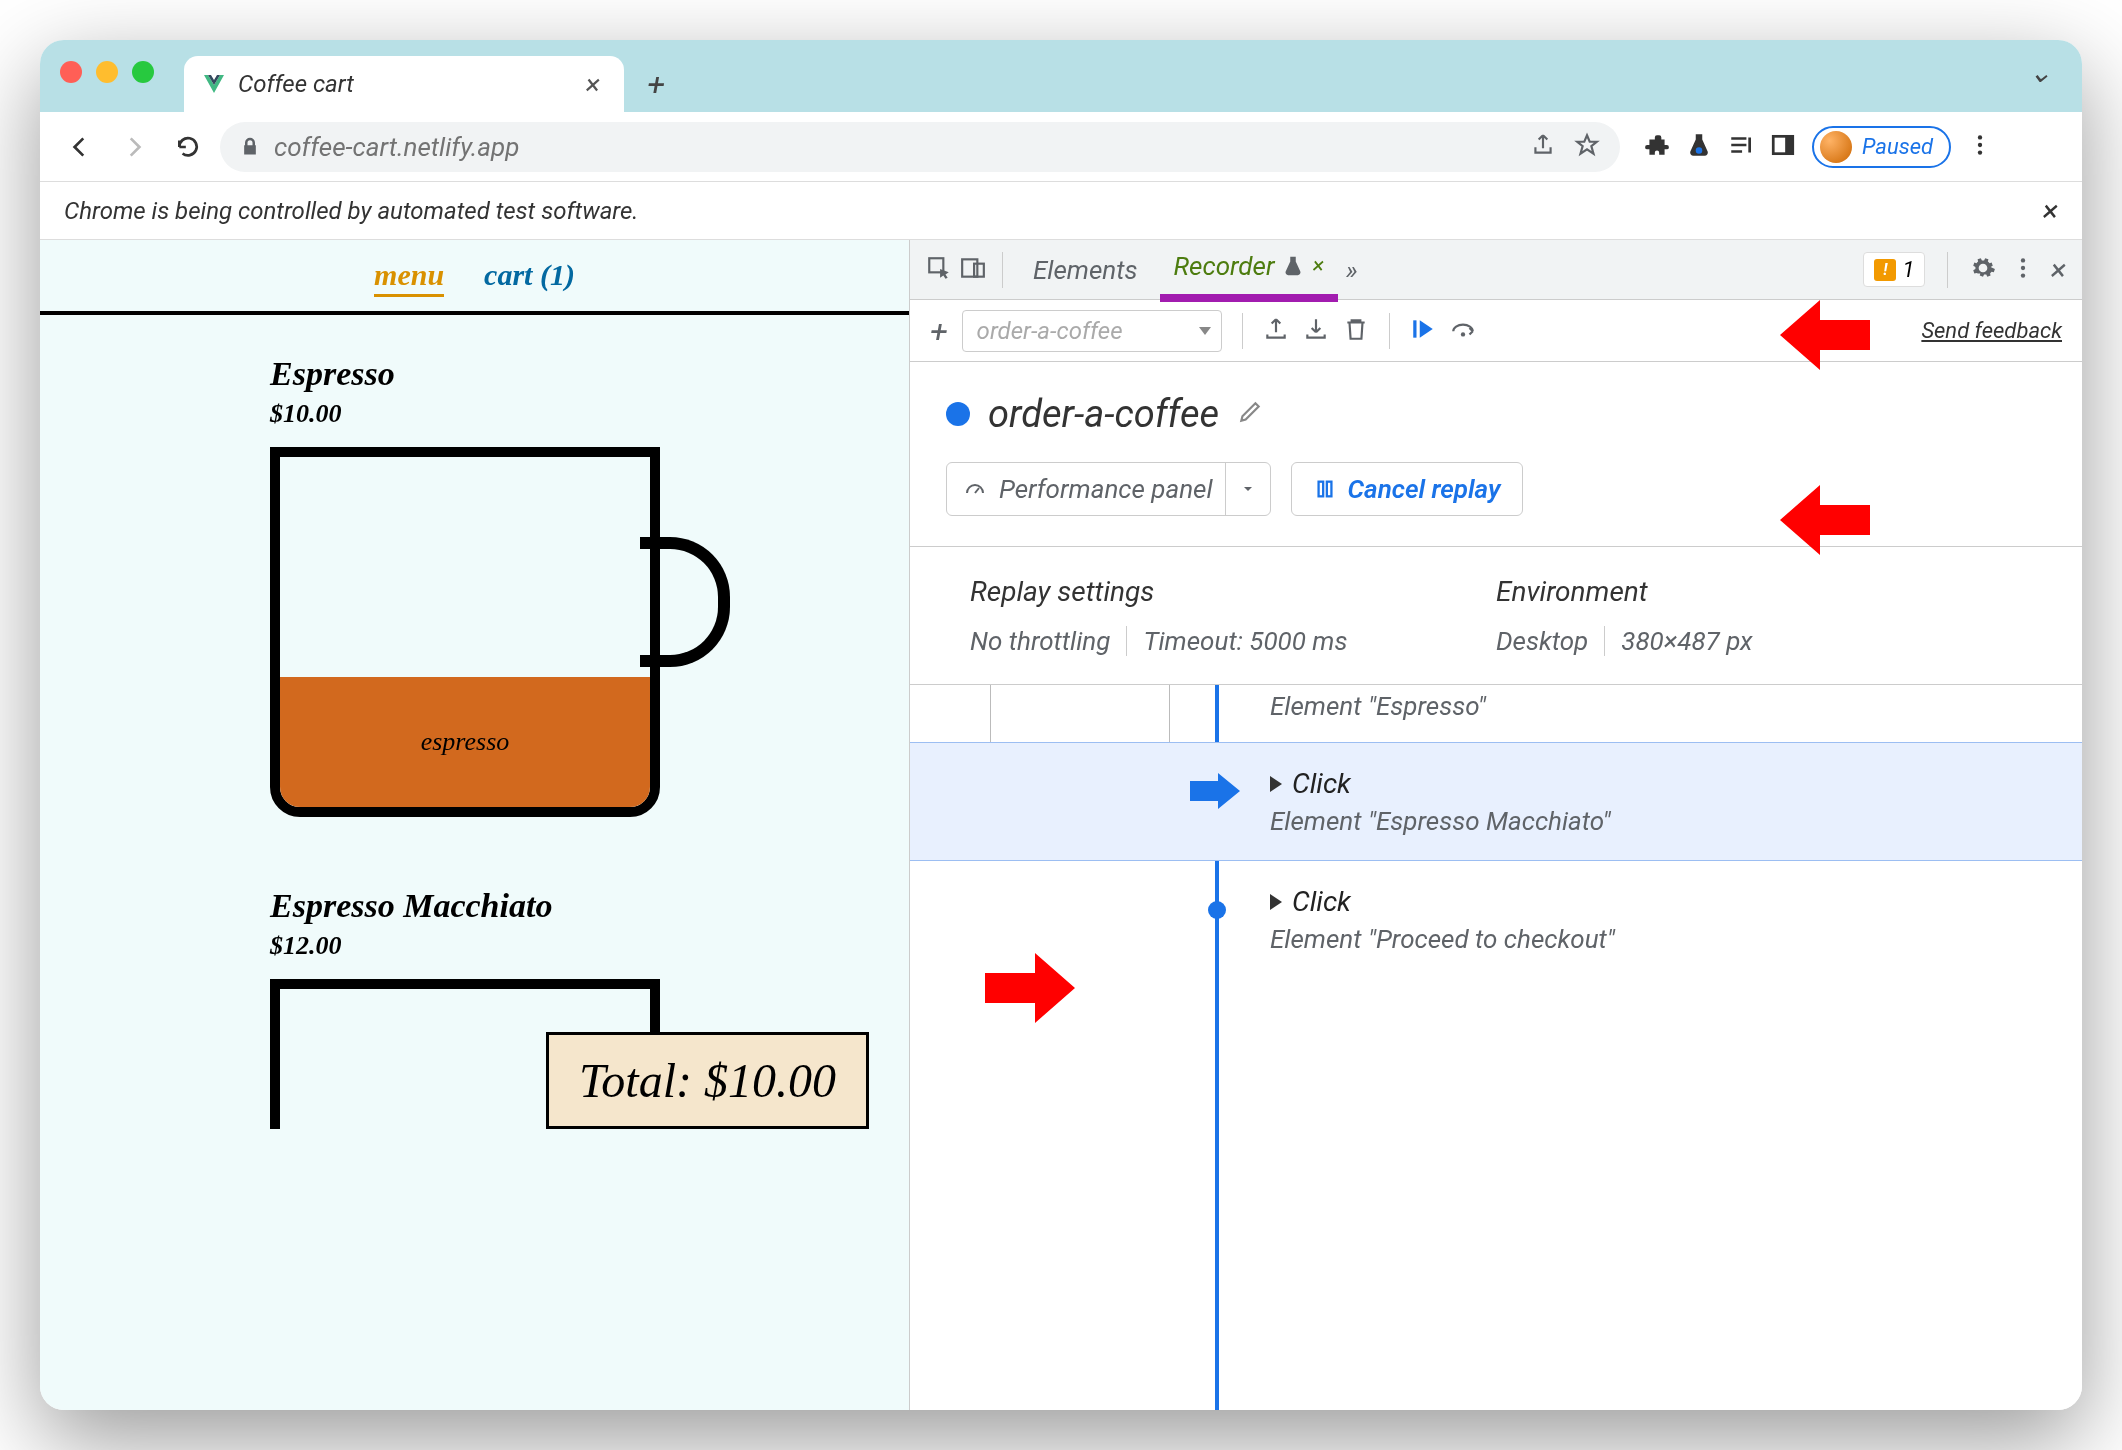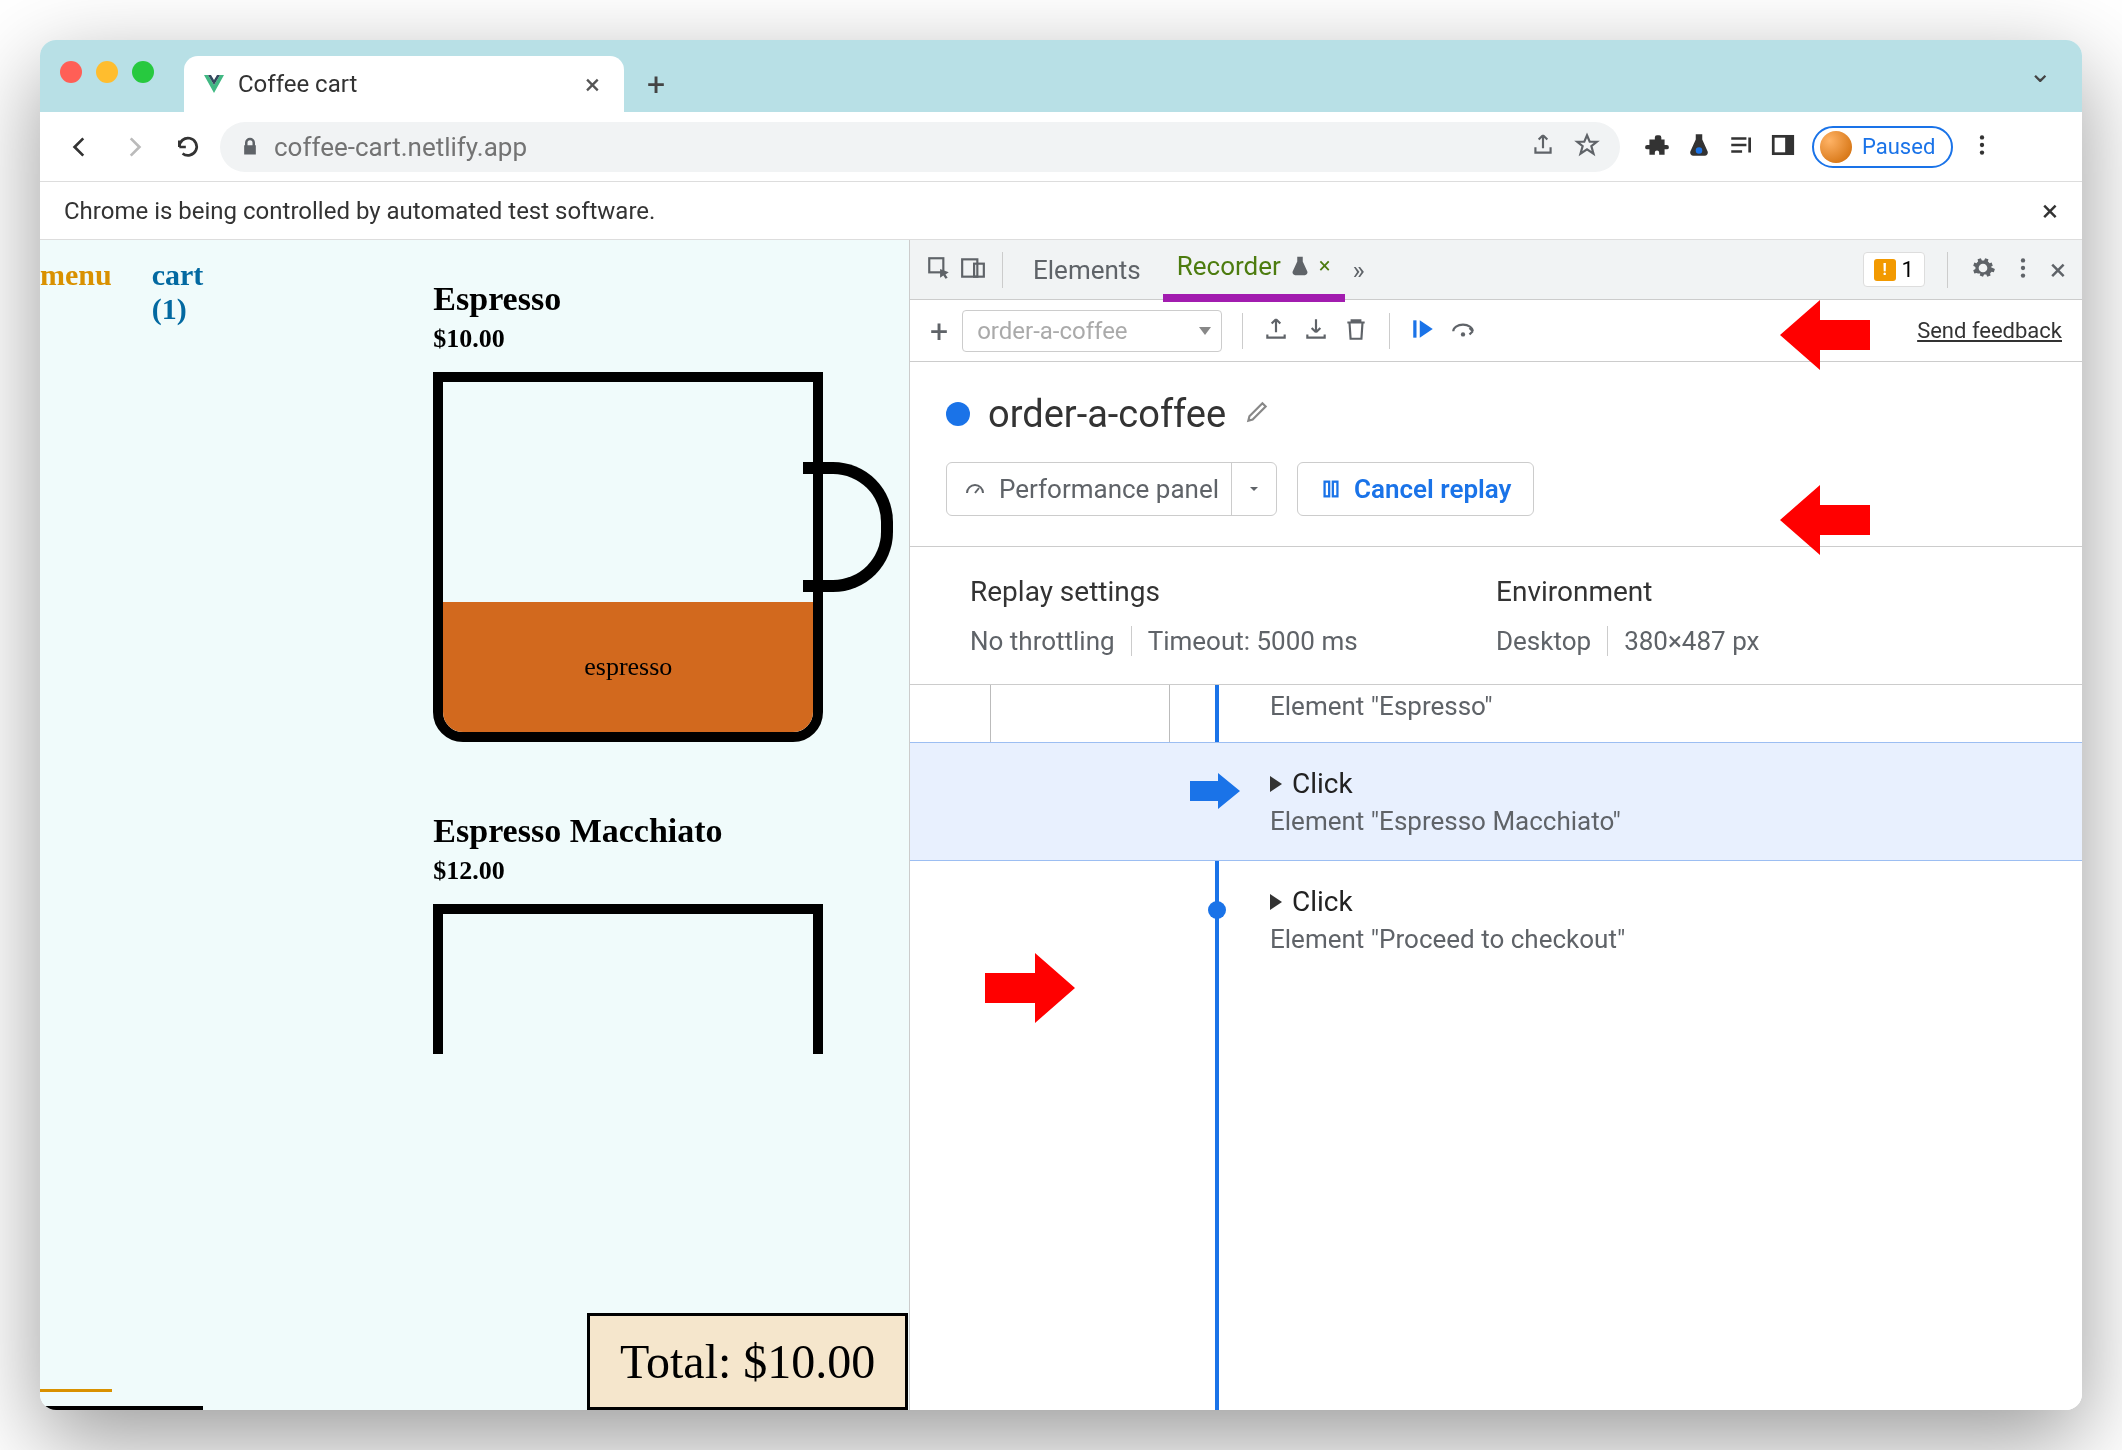--- a/index.html
+++ b/index.html
@@ -6,7 +6,7 @@
 body { font-family: -apple-system, BlinkMacSystemFont, "Segoe UI", Roboto, Helvetica, Arial, sans-serif; background: #fff; }
 
 .window { width: 2122px; height: 1450px; position: relative; }
-.window-inner { position: absolute; left: 40px; top: 40px; right: 40px; bottom: 40px; border-radius: 16px; overflow: hidden; box-shadow: 0 30px 90px rgba(0,0,0,0.4); background: #fff; display: flex; flex-direction: column; }
+.window-inner { position: absolute; left: 40px; top: 40px; right: 40px; bottom: 40px; border-radius: 24px; overflow: hidden; box-shadow: 0 30px 90px rgba(0,0,0,0.4); background: #fff; display: flex; flex-direction: column; font-style: italic; }
 
 
 .tabstrip { height: 72px; background: #b8e0e6; display: flex; align-items: flex-end; padding: 0 20px; position: relative; }

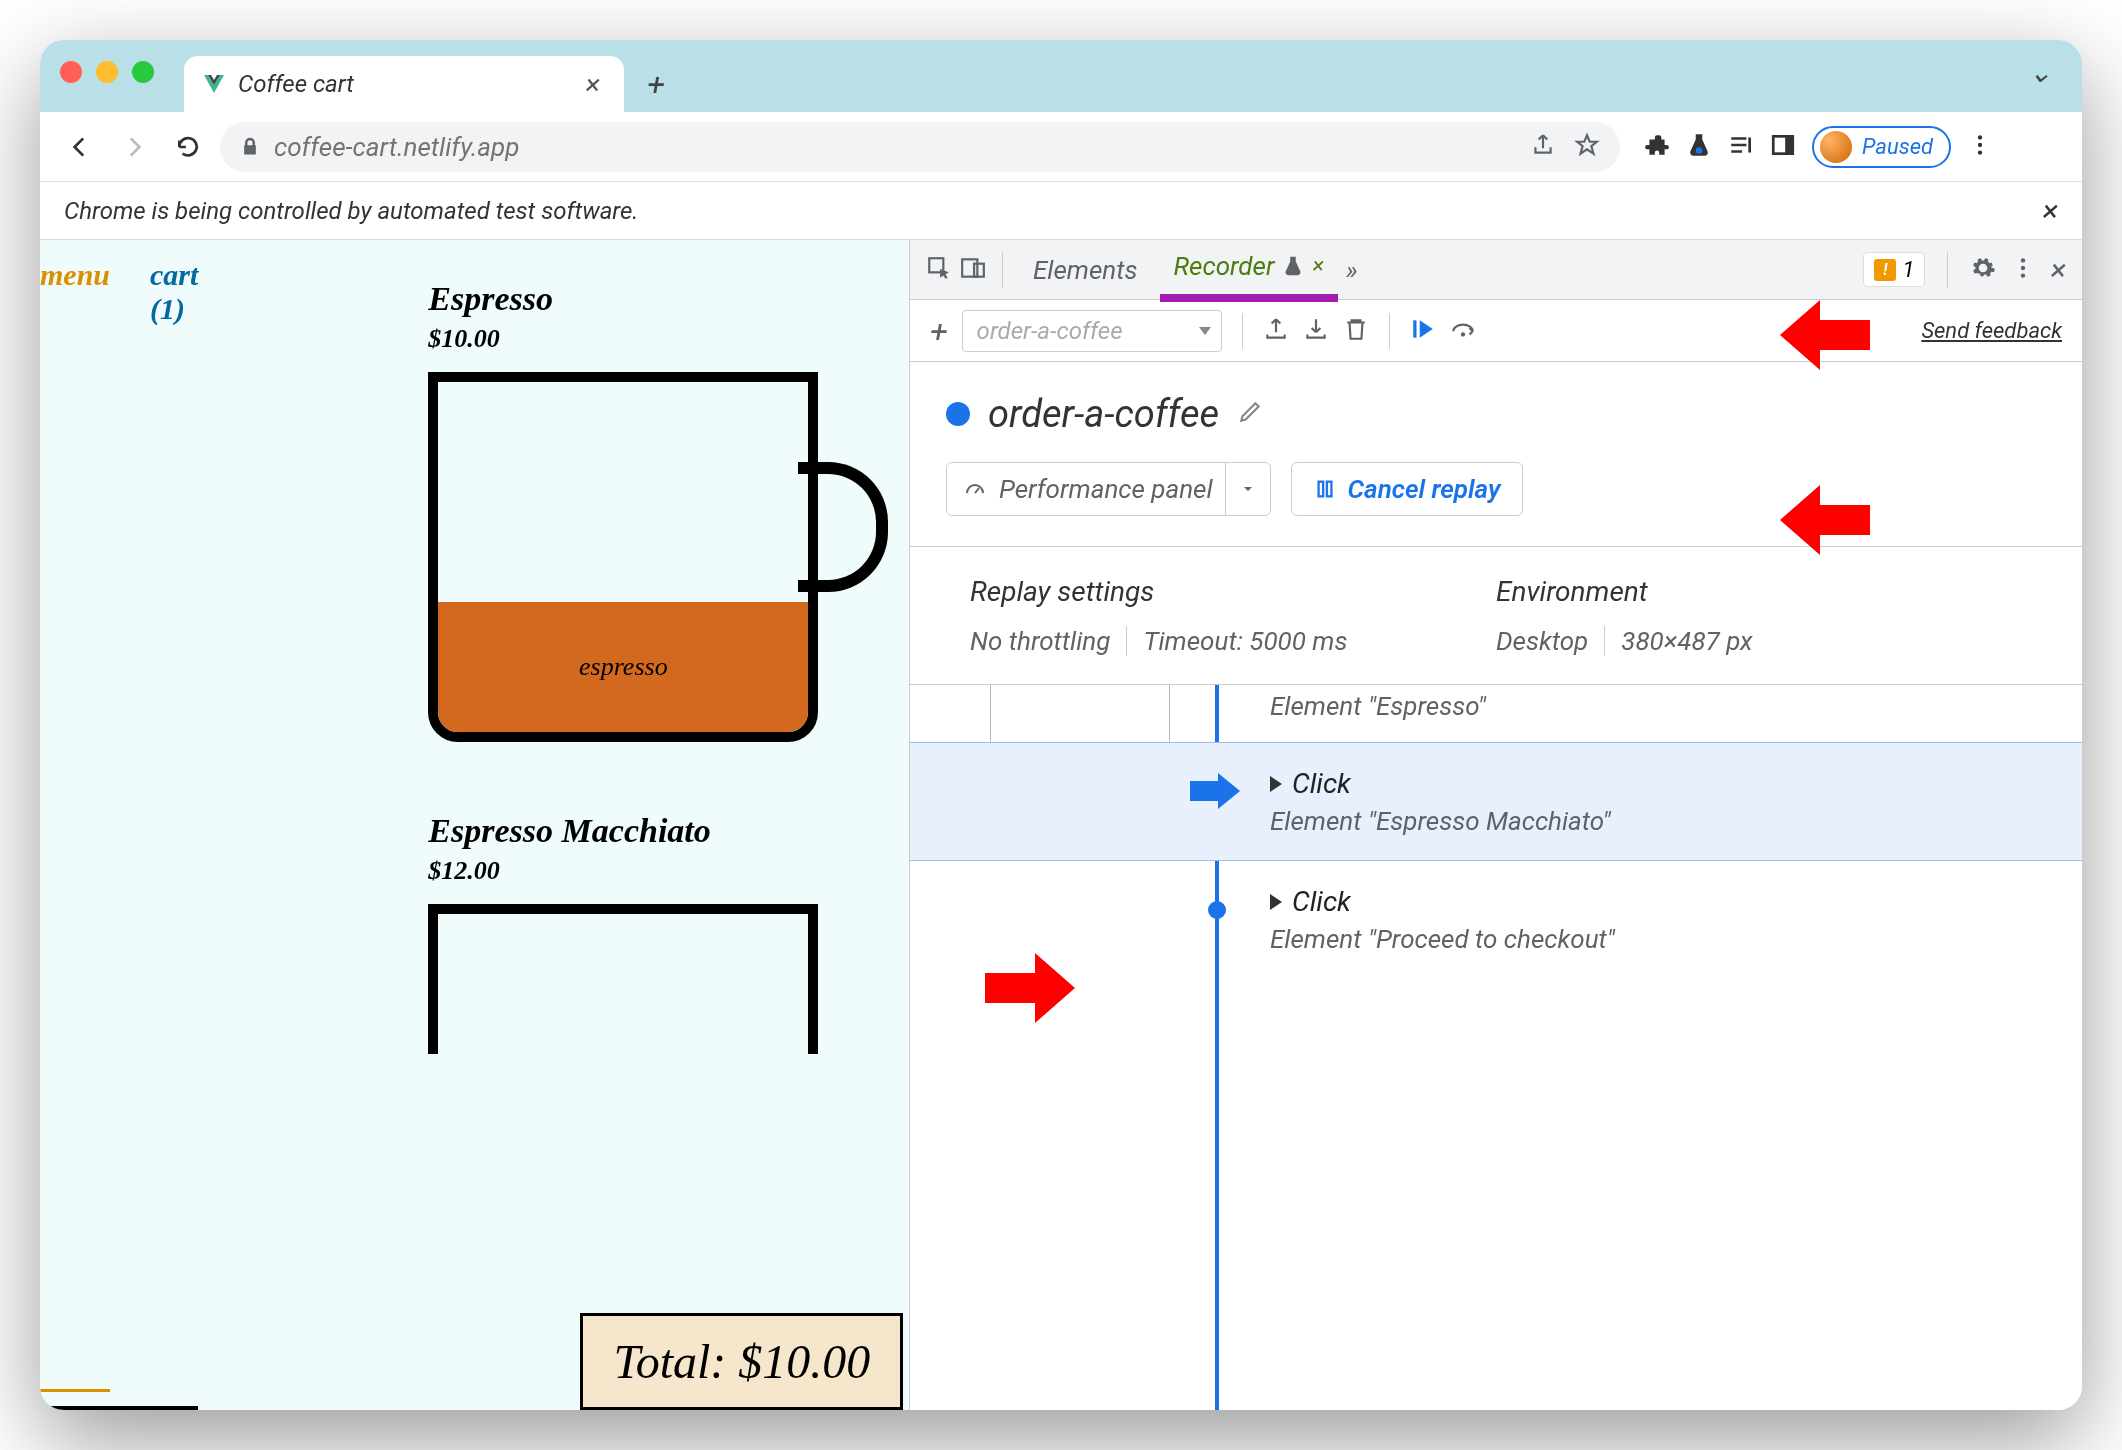--- a/index.html
+++ b/index.html
@@ -42,7 +42,7 @@
 
 
 .content { flex: 1; display: flex; overflow: hidden; }
-.page { width: 870px; background: #f0fbfb; border-right: 1px solid #ccc; display: flex; flex-direction: row; overflow: hidden; }
+.page { width: 870px; background: #f0fbfb; border-right: 1px solid #ccc; display: flex; flex-direction: column; overflow: hidden; }
 .page-nav { display: flex; justify-content: center; gap: 40px; padding: 18px 0 14px; border-bottom: 4px solid #000; font-family: Georgia, serif; font-size: 30px; font-weight: bold; }
 .page-nav .menu { color: #d99100; border-bottom: 3px solid #d99100; padding-bottom: 2px; }
 .page-nav .cart { color: #0369a1; }

